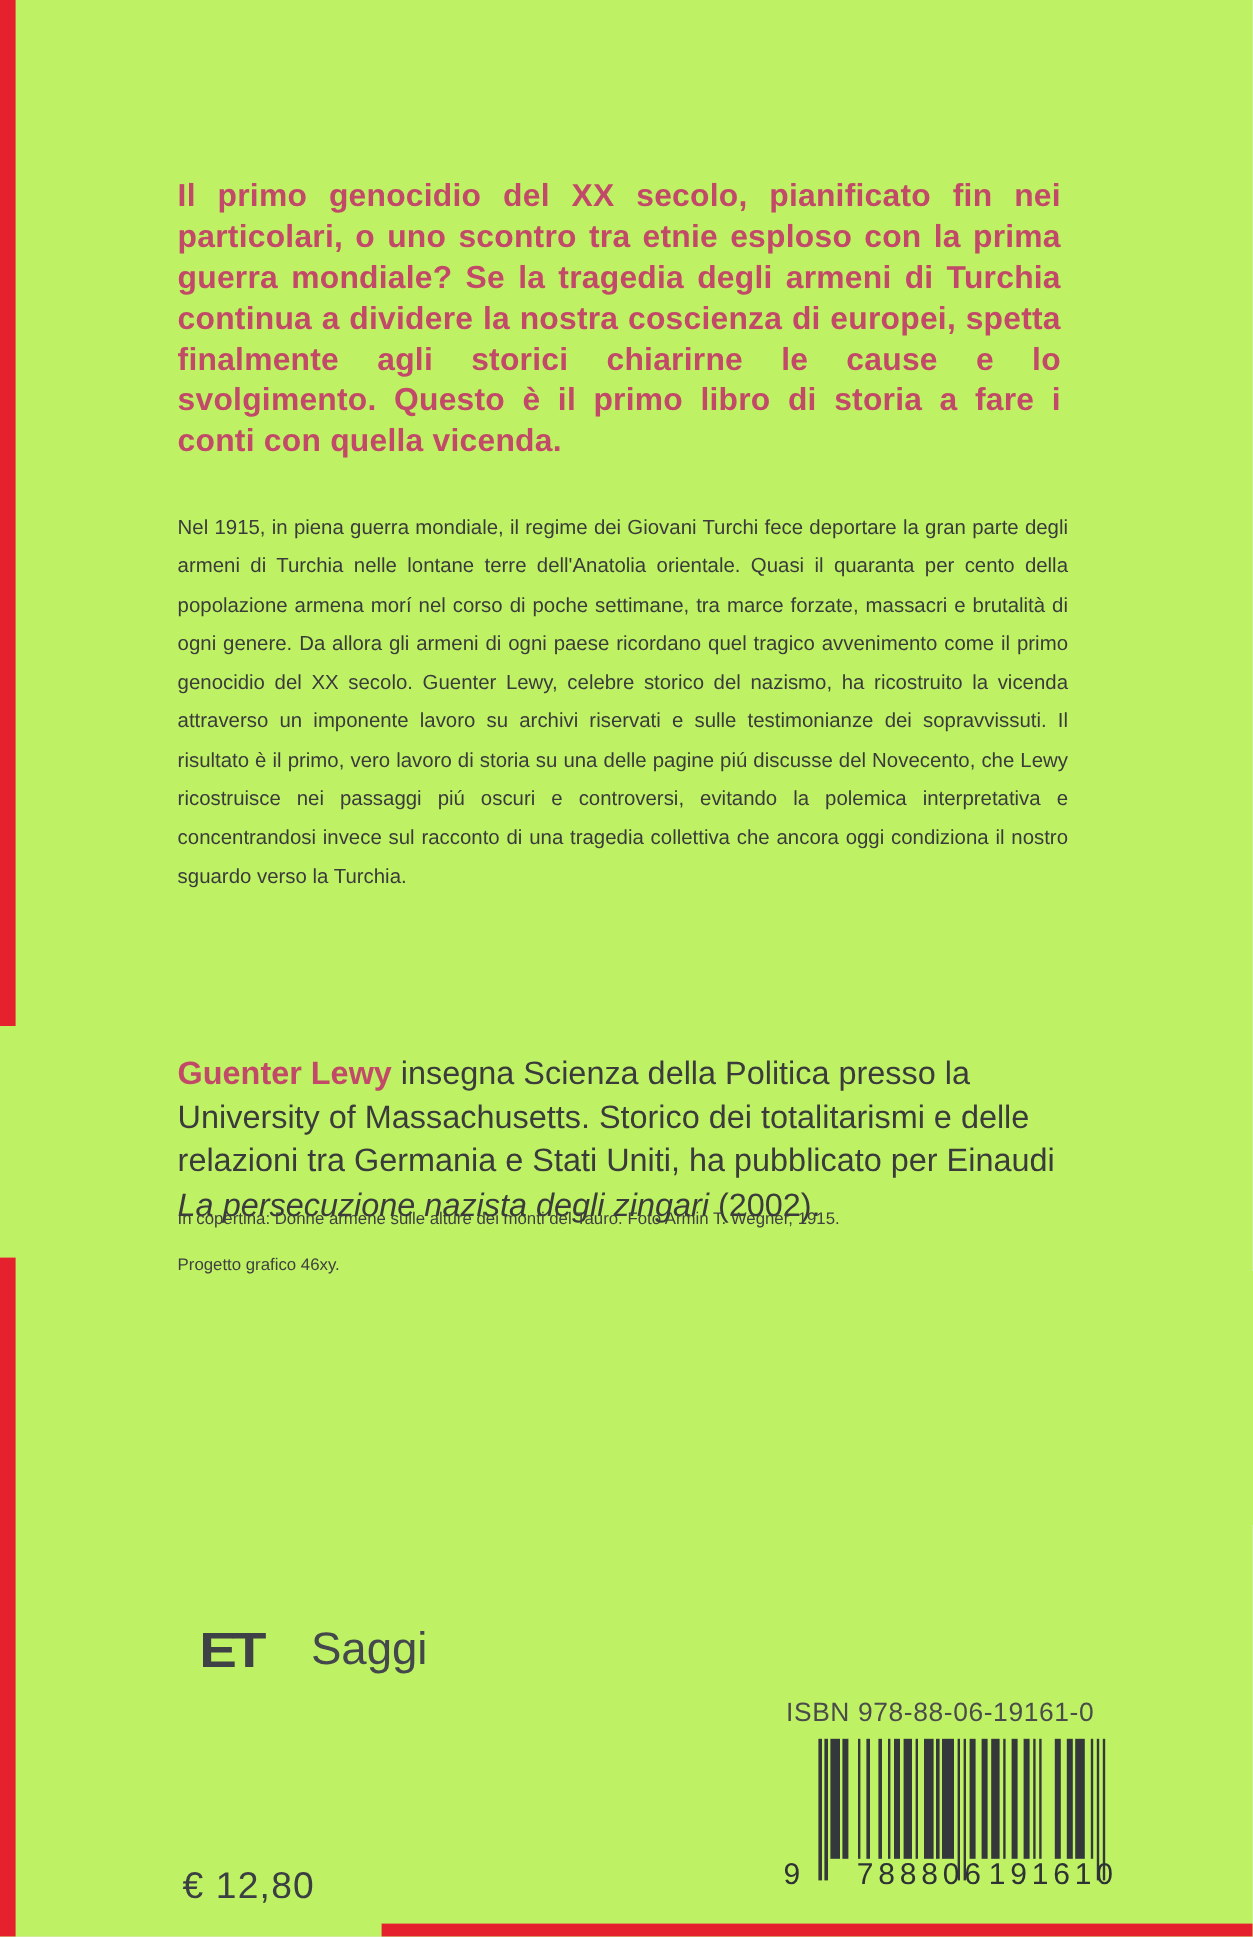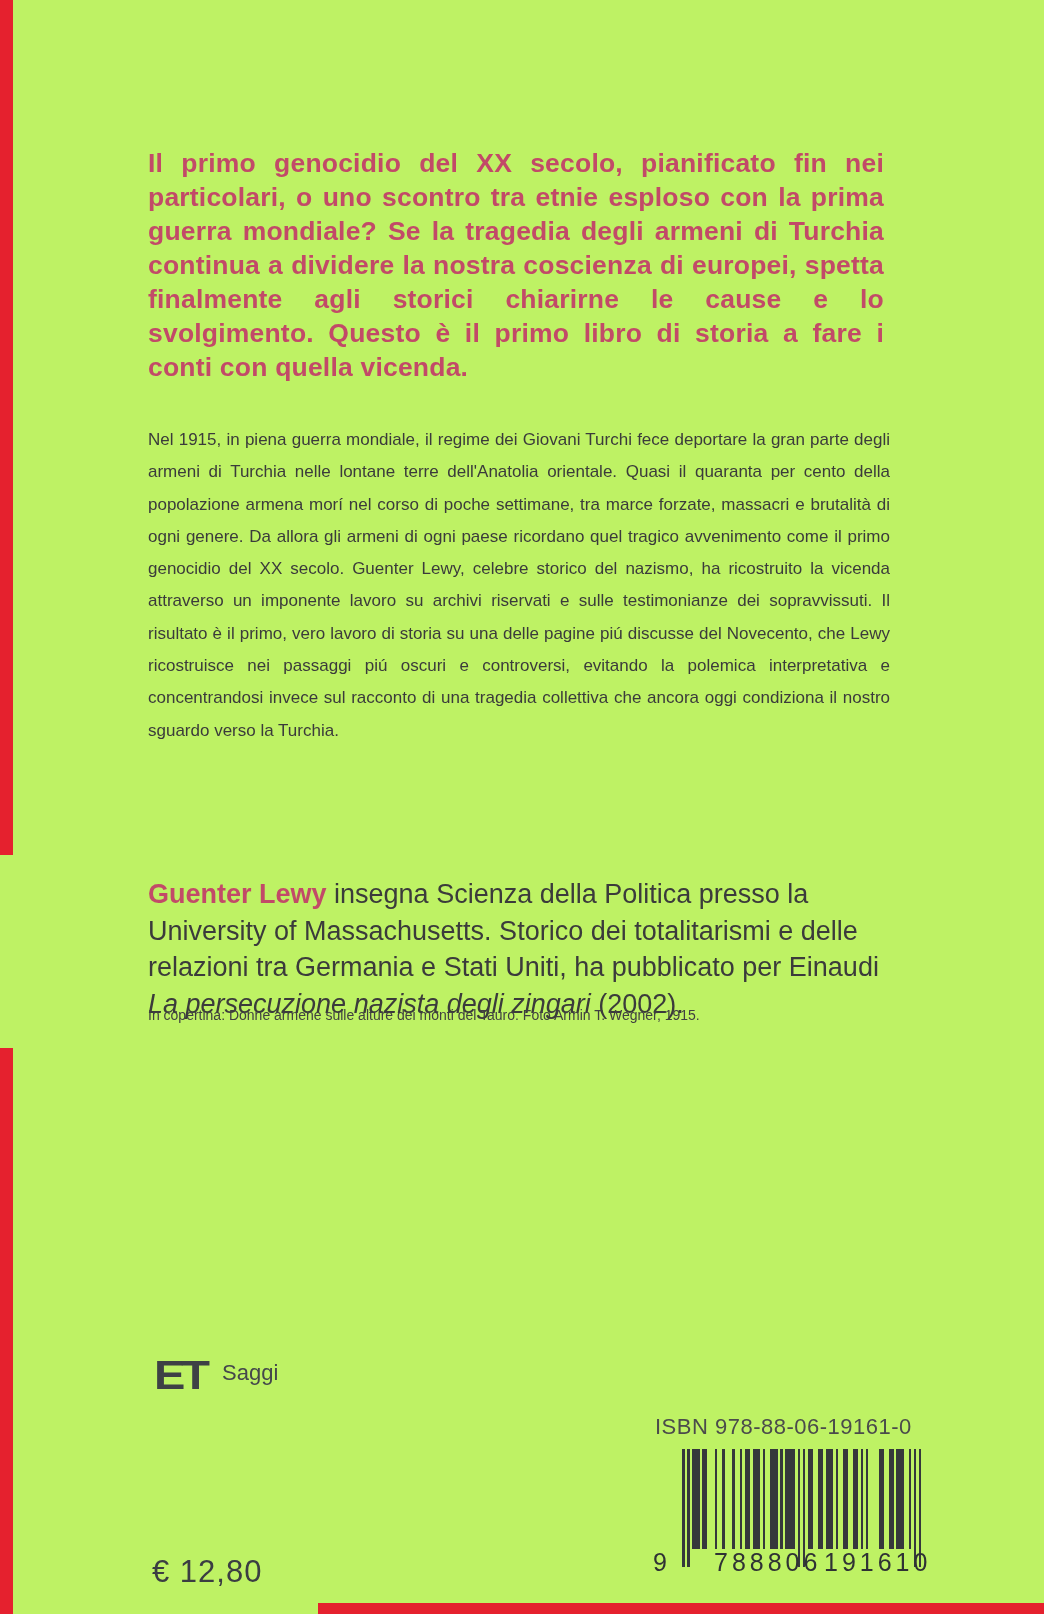--- a/index.html
+++ b/index.html
@@ -89,6 +89,7 @@
 
   <div class="credits">
     <div>In copertina: Donne armene sulle alture dei monti del Tauro. Foto Armin T. Wegner, 1915.</div>
+    <div>Progetto grafico 46xy.</div>
   </div>
 
   <div class="imprint">

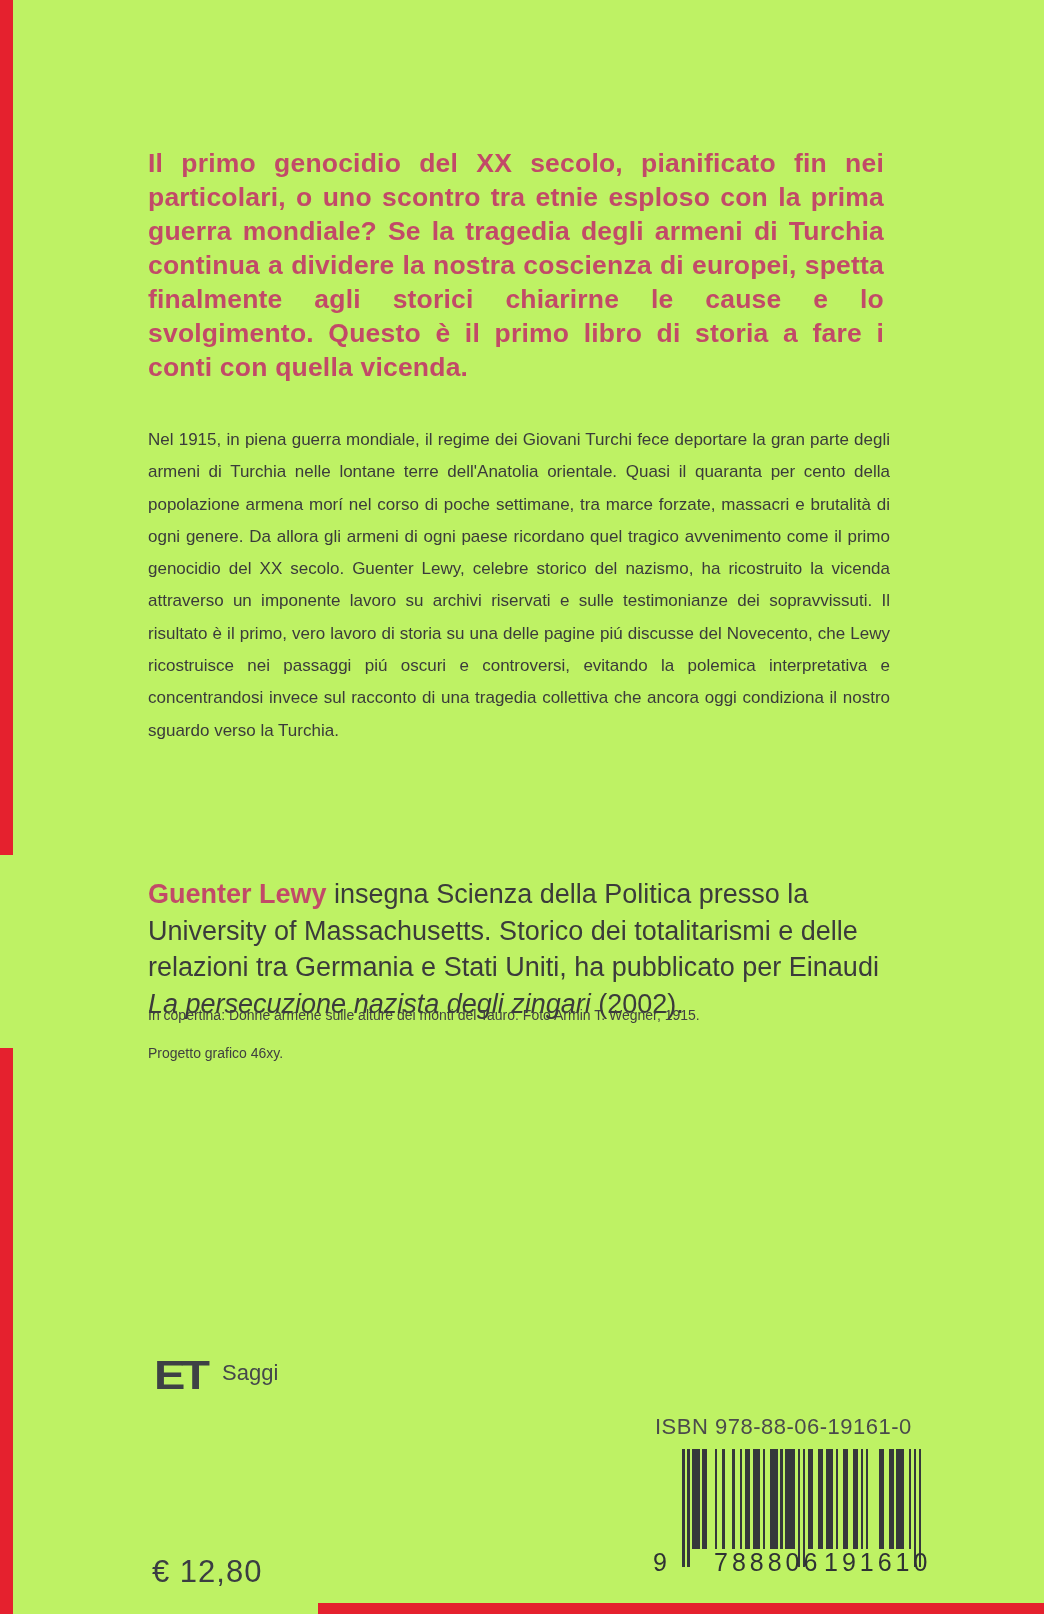--- a/index.html
+++ b/index.html
@@ -39,8 +39,8 @@
     font-size:14px;line-height:38px;color:#404040;
   }
   .imprint{
-    position:absolute;left:154px;top:1353px;
-    display:flex;align-items:center;
+    position:absolute;left:166px;top:1353px;
+    display:flex;align-items:flex-end;gap:25px;
   }
   .imprint .et-logo{
     font-size:47px;font-weight:800;letter-spacing:-4px;

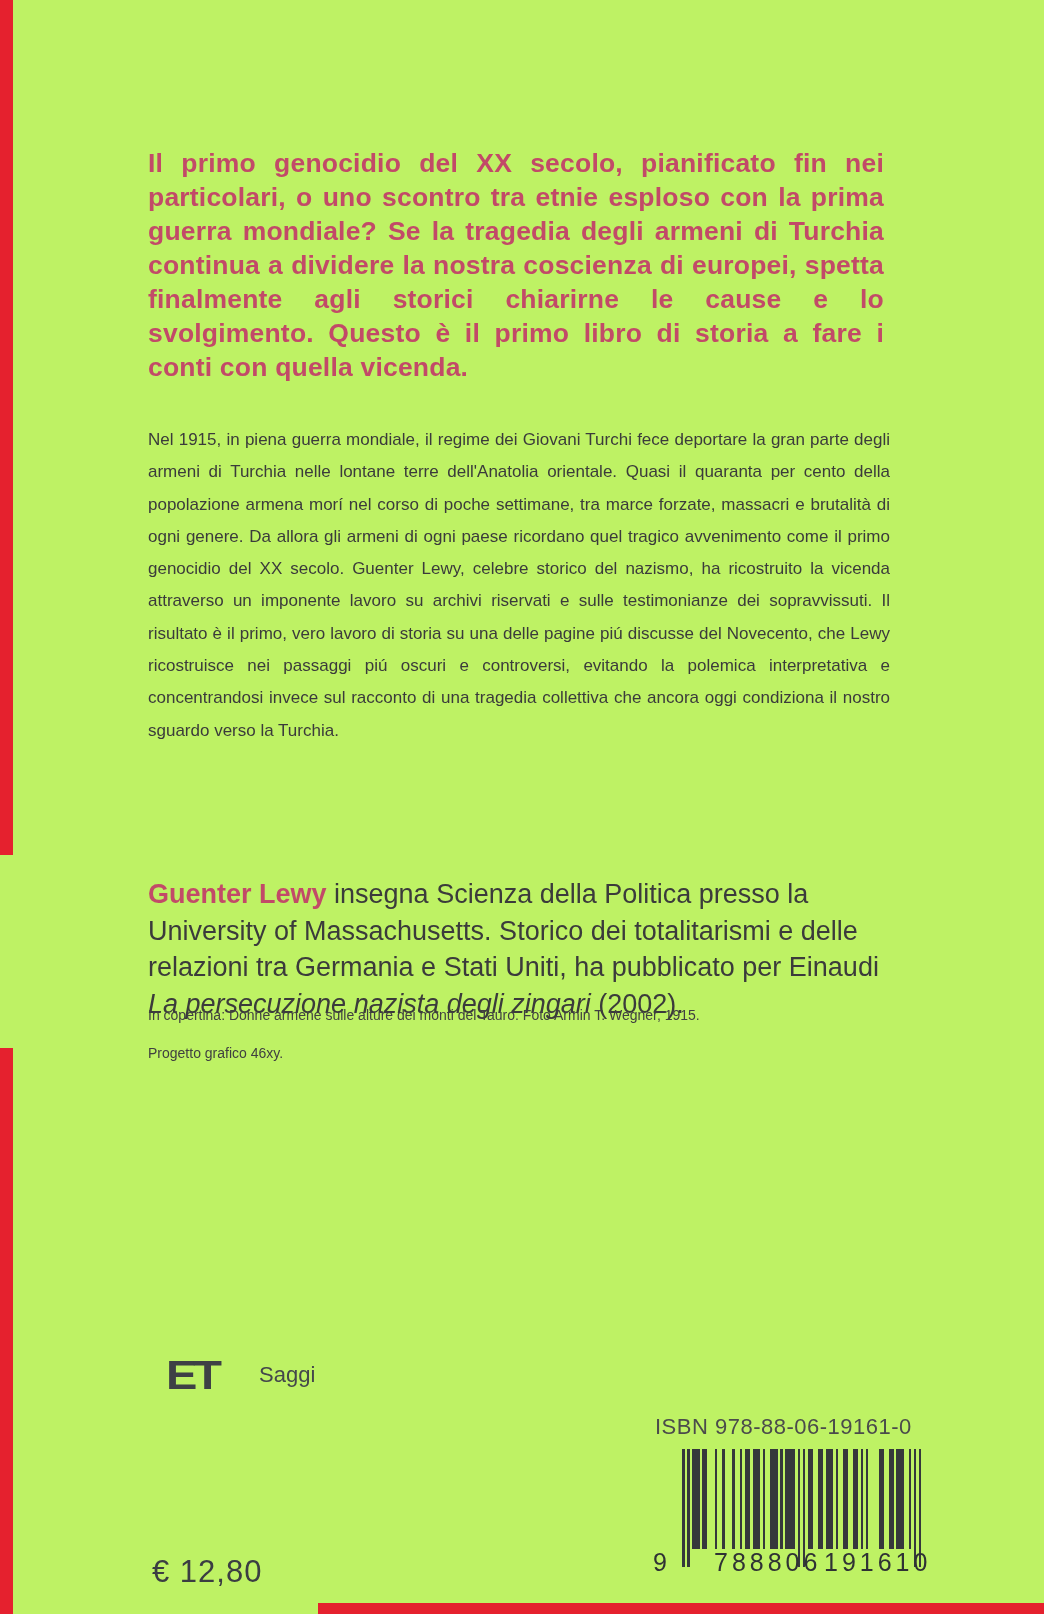--- a/index.html
+++ b/index.html
@@ -48,7 +48,7 @@
     transform:scaleY(.88);transform-origin:bottom left;
   }
   .imprint .series{
-    font-size:22px;color:#44474b;margin-left:16px;line-height:36px;
+    font-size:38px;color:#44474b;margin-left:16px;line-height:36px;
   }
   .isbn-label{
     position:absolute;left:655px;top:1414px;

